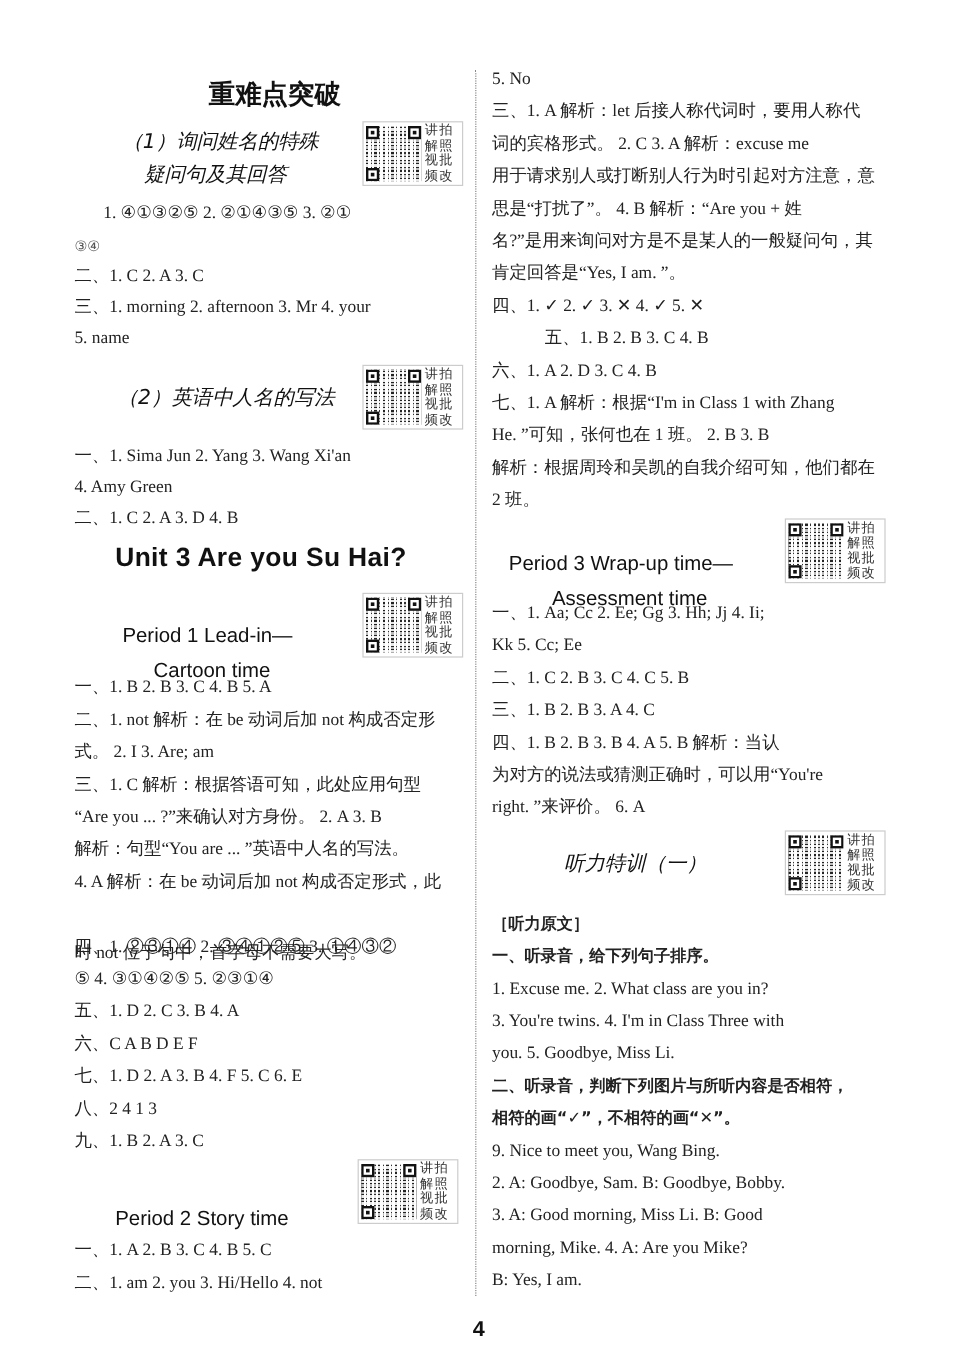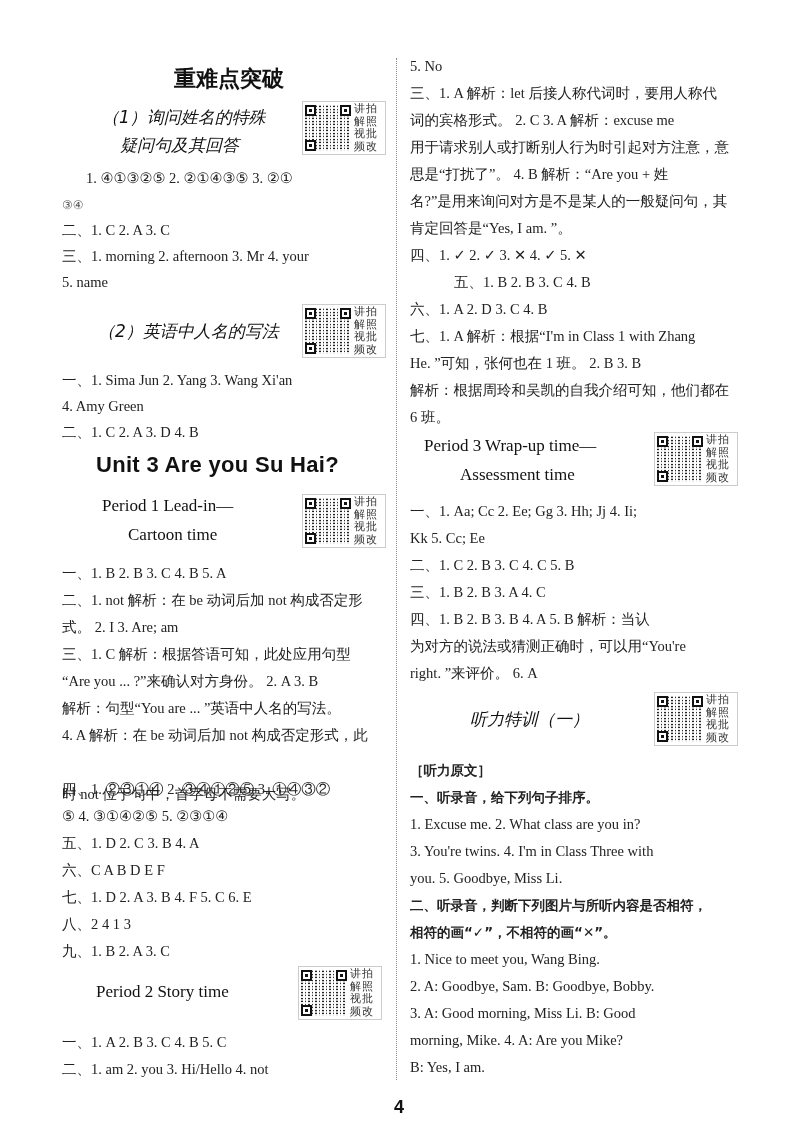--- a/index.html
+++ b/index.html
@@ -193,7 +193,7 @@
   <div class="line" style="top:326px;">七、1. A   解析：根据“I'm in Class 1 with Zhang</div>
   <div class="line" style="top:353px;">He. ”可知，张何也在 1 班。   2. B   3. B</div>
   <div class="line" style="top:380px;">解析：根据周玲和吴凯的自我介绍可知，他们都在</div>
-  <div class="line" style="top:407px;">6 班。</div>
+  <div class="line" style="top:407px;">2 班。</div>
 
   <div class="heading h-period" style="left:14px; top:436px;">Period 3    Wrap-up time—</div>
   <div class="heading h-period" style="left:50px; top:465px;">Assessment time</div>

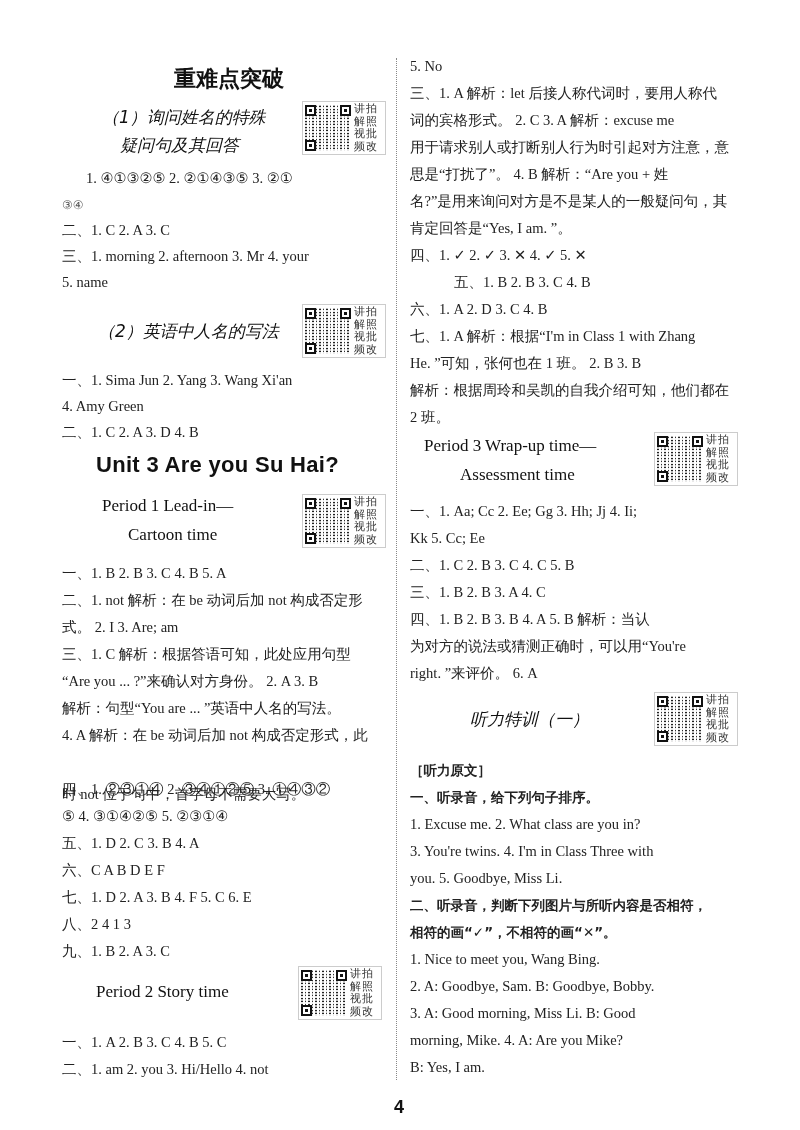--- a/index.html
+++ b/index.html
@@ -20,7 +20,7 @@
   .h-main { font-size: 22px; font-weight: bold; }
   .h-sub { font-size: 17px; font-style: italic; }
   .h-unit { font-size: 22px; font-weight: bold; font-family: "Liberation Sans", sans-serif; letter-spacing: 0.3px; }
-  .h-period { font-size: 17px; font-family: Liberation Serif, serif; }
+  .h-period { font-size: 17px; font-family: Liberation Sans, sans-serif; margin-top: 24px; }
   .qr {
     position: absolute; width: 84px; height: 54px;
     border: 1px solid #ccc; background: #fff; display: flex; align-items: center; padding: 1px 2px; box-sizing: border-box;

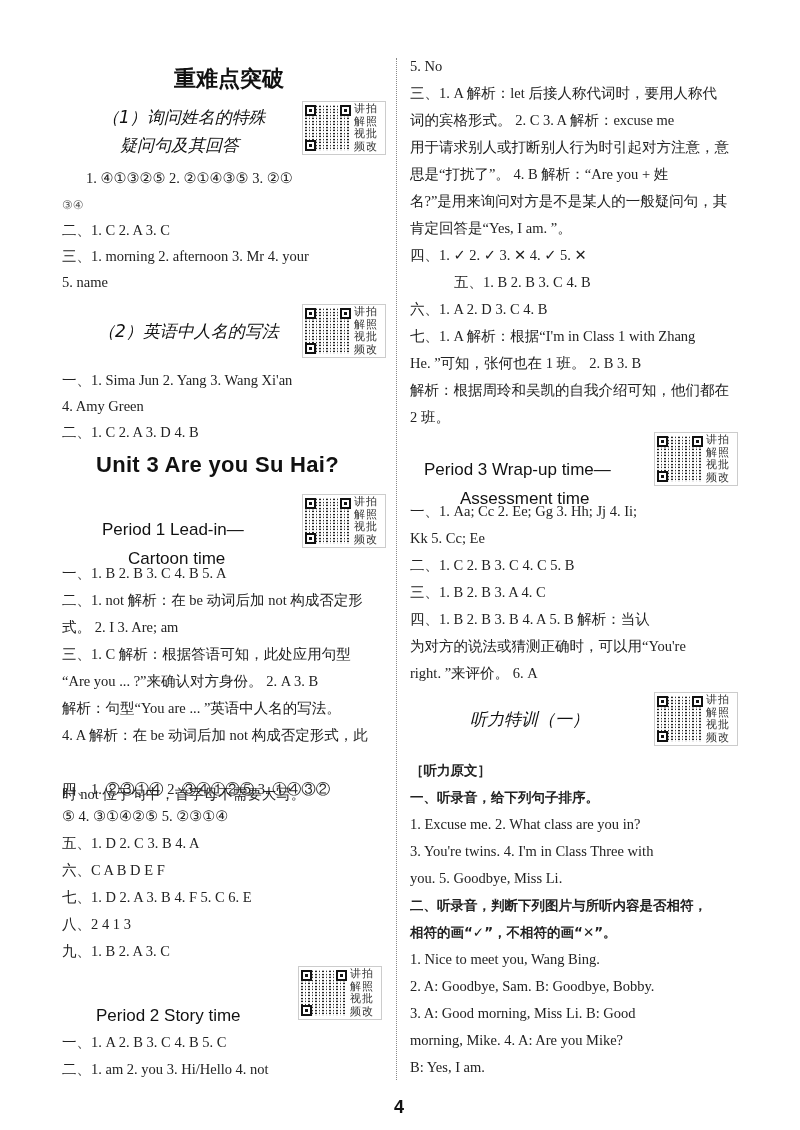--- a/index.html
+++ b/index.html
@@ -255,7 +255,7 @@
   <div class="line" style="top:868px;">you.   5. Goodbye, Miss Li.</div>
   <div class="line" style="top:895px; font-family:'DejaVu Sans',sans-serif; font-weight:bold; font-size:13.5px;">二、听录音，判断下列图片与所听内容是否相符，</div>
   <div class="line" style="top:922px; font-family:'DejaVu Sans',sans-serif; font-weight:bold; font-size:13.5px;">相符的画“✓”，不相符的画“✕”。</div>
-  <div class="line" style="top:949px;">1.  Nice  to  meet  you,  Wang  Bing.</div>
+  <div class="line" style="top:949px;">9.  Nice  to  meet  you,  Wang  Bing.</div>
   <div class="line" style="top:976px;">2. A: Goodbye, Sam.   B: Goodbye, Bobby.</div>
   <div class="line" style="top:1003px;">3. A: Good morning, Miss Li.   B: Good</div>
   <div class="line" style="top:1030px;">morning, Mike.   4. A: Are you Mike?</div>

